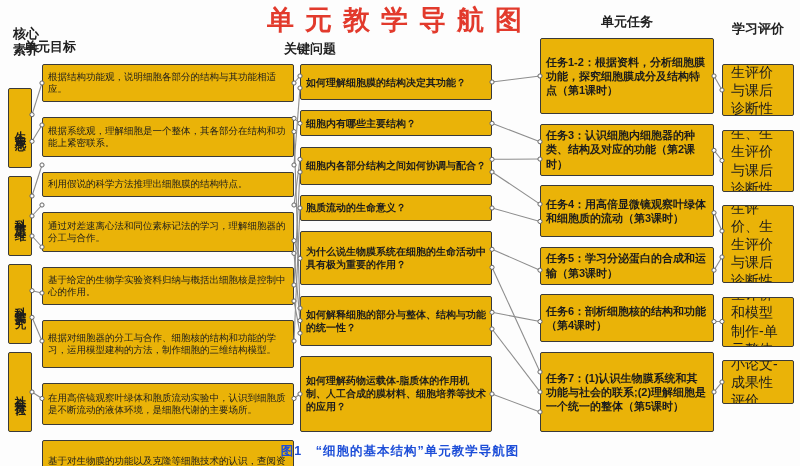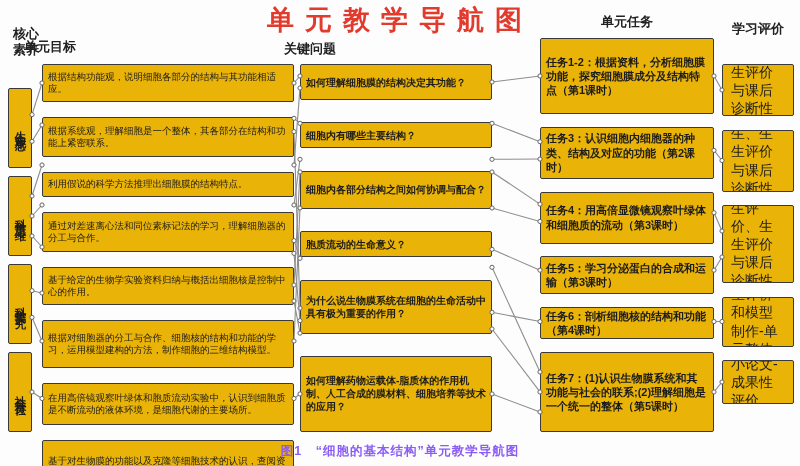--- a/index.html
+++ b/index.html
@@ -80,6 +80,7 @@
     <div class="box question" style="height:38px">细胞内各部分结构之间如何协调与配合？</div>
     <div class="box question" style="height:26px">胞质流动的生命意义？</div>
     <div class="box question" style="height:54px">为什么说生物膜系统在细胞的生命活动中具有极为重要的作用？</div>
+    <div class="box question" style="height:50px">如何解释细胞的部分与整体、结构与功能的统一性？</div>
     <div class="box question" style="height:76px">如何理解药物运载体-脂质体的作用机制、人工合成的膜材料、细胞培养等技术的应用？</div>
   </div>
 

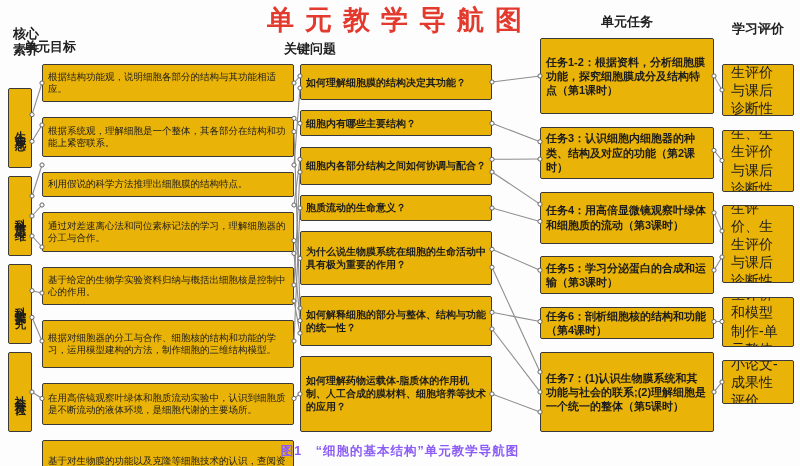--- a/index.html
+++ b/index.html
@@ -89,7 +89,7 @@
     <div class="box task" style="height:52px">任务3：认识细胞内细胞器的种类、结构及对应的功能（第2课时）</div>
     <div class="box task" style="height:52px">任务4：用高倍显微镜观察叶绿体和细胞质的流动（第3课时）</div>
     <div class="box task" style="height:38px">任务5：学习分泌蛋白的合成和运输（第3课时）</div>
-    <div class="box task" style="height:32px">任务6：剖析细胞核的结构和功能（第4课时）</div>
+    <div class="box task" style="height:48px">任务6：剖析细胞核的结构和功能（第4课时）</div>
     <div class="box task" style="height:80px">任务7：(1)认识生物膜系统和其功能与社会的联系;(2)理解细胞是一个统一的整体（第5课时）</div>
   </div>
 

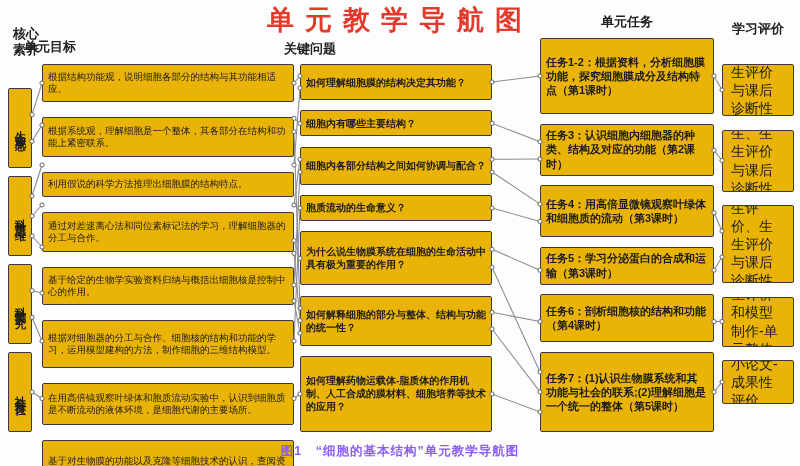--- a/index.html
+++ b/index.html
@@ -37,7 +37,7 @@
   .eval{font-size:14px;line-height:1.3;font-weight:normal;padding:2px 8px;}
   .caption{
     position:absolute;left:0;width:800px;top:443px;text-align:center;
-    font-size:12.5px;font-weight:bold;color:#8b5cf6;letter-spacing:1px;
+    font-size:12.5px;font-weight:bold;color:#1d4ed8;letter-spacing:1px;
   }
   #edge-layer{position:absolute;left:0;top:0;pointer-events:none;}
   #edge-layer line{stroke:#8d8d8d;stroke-width:1.1;}

